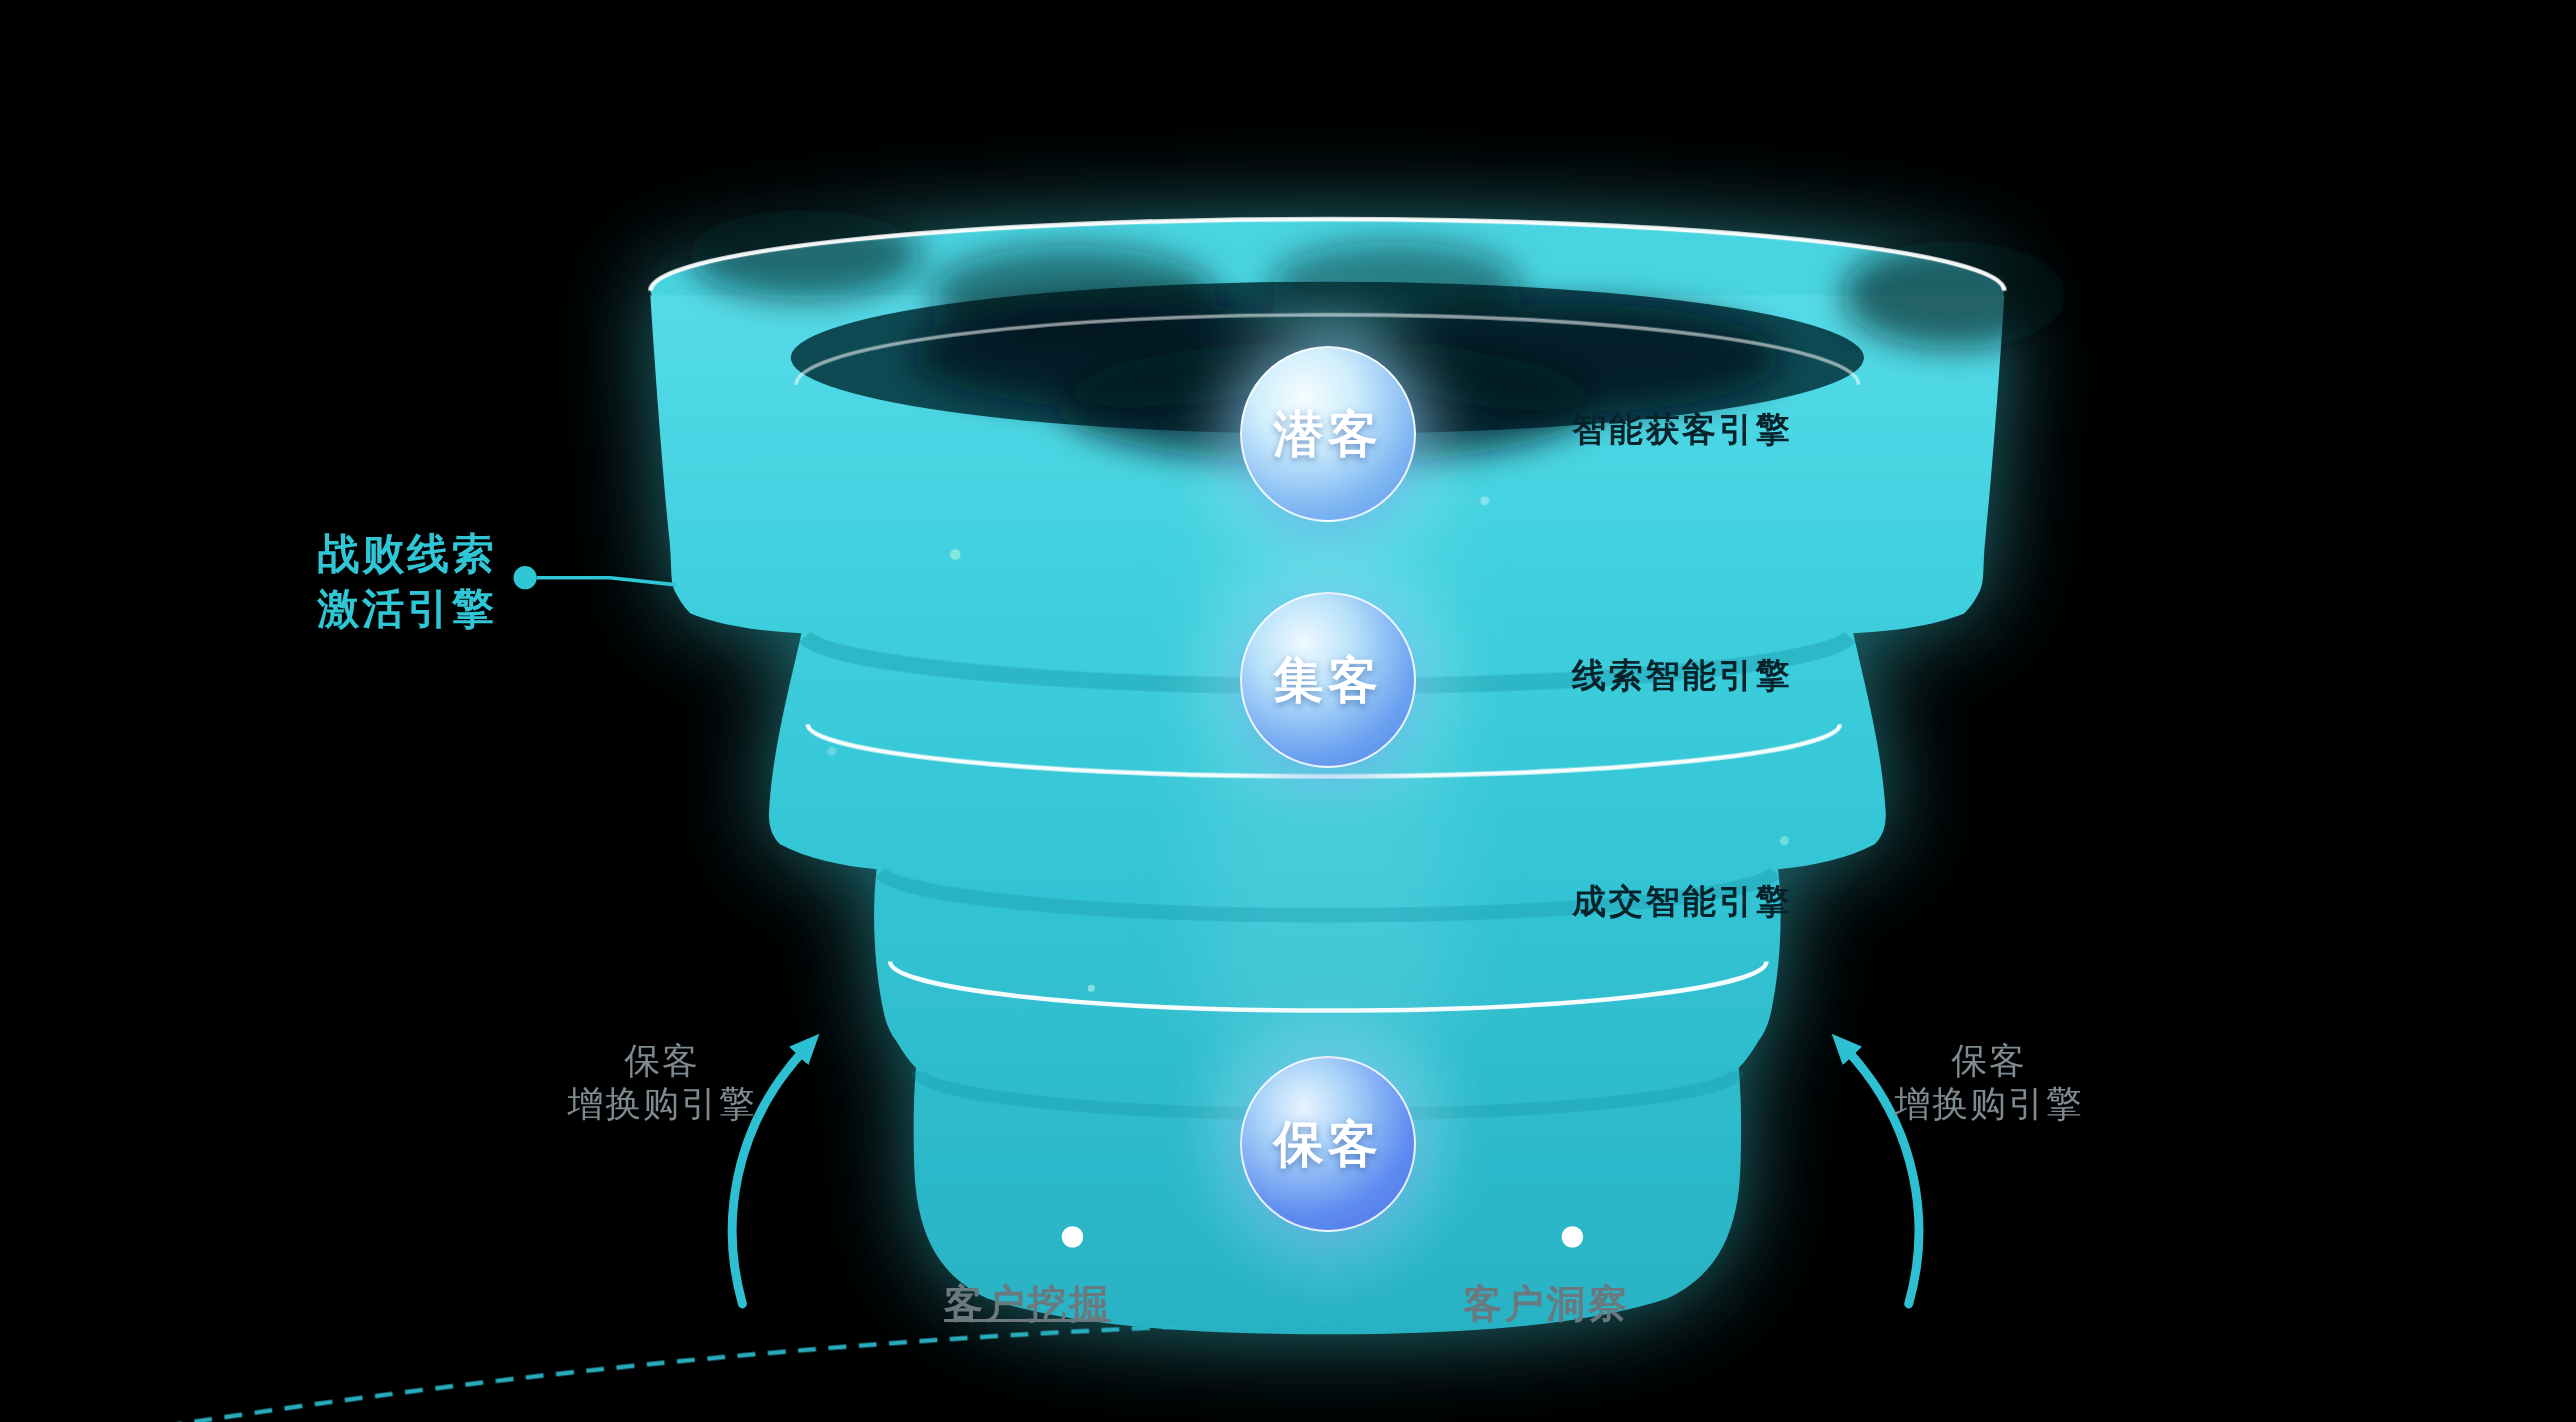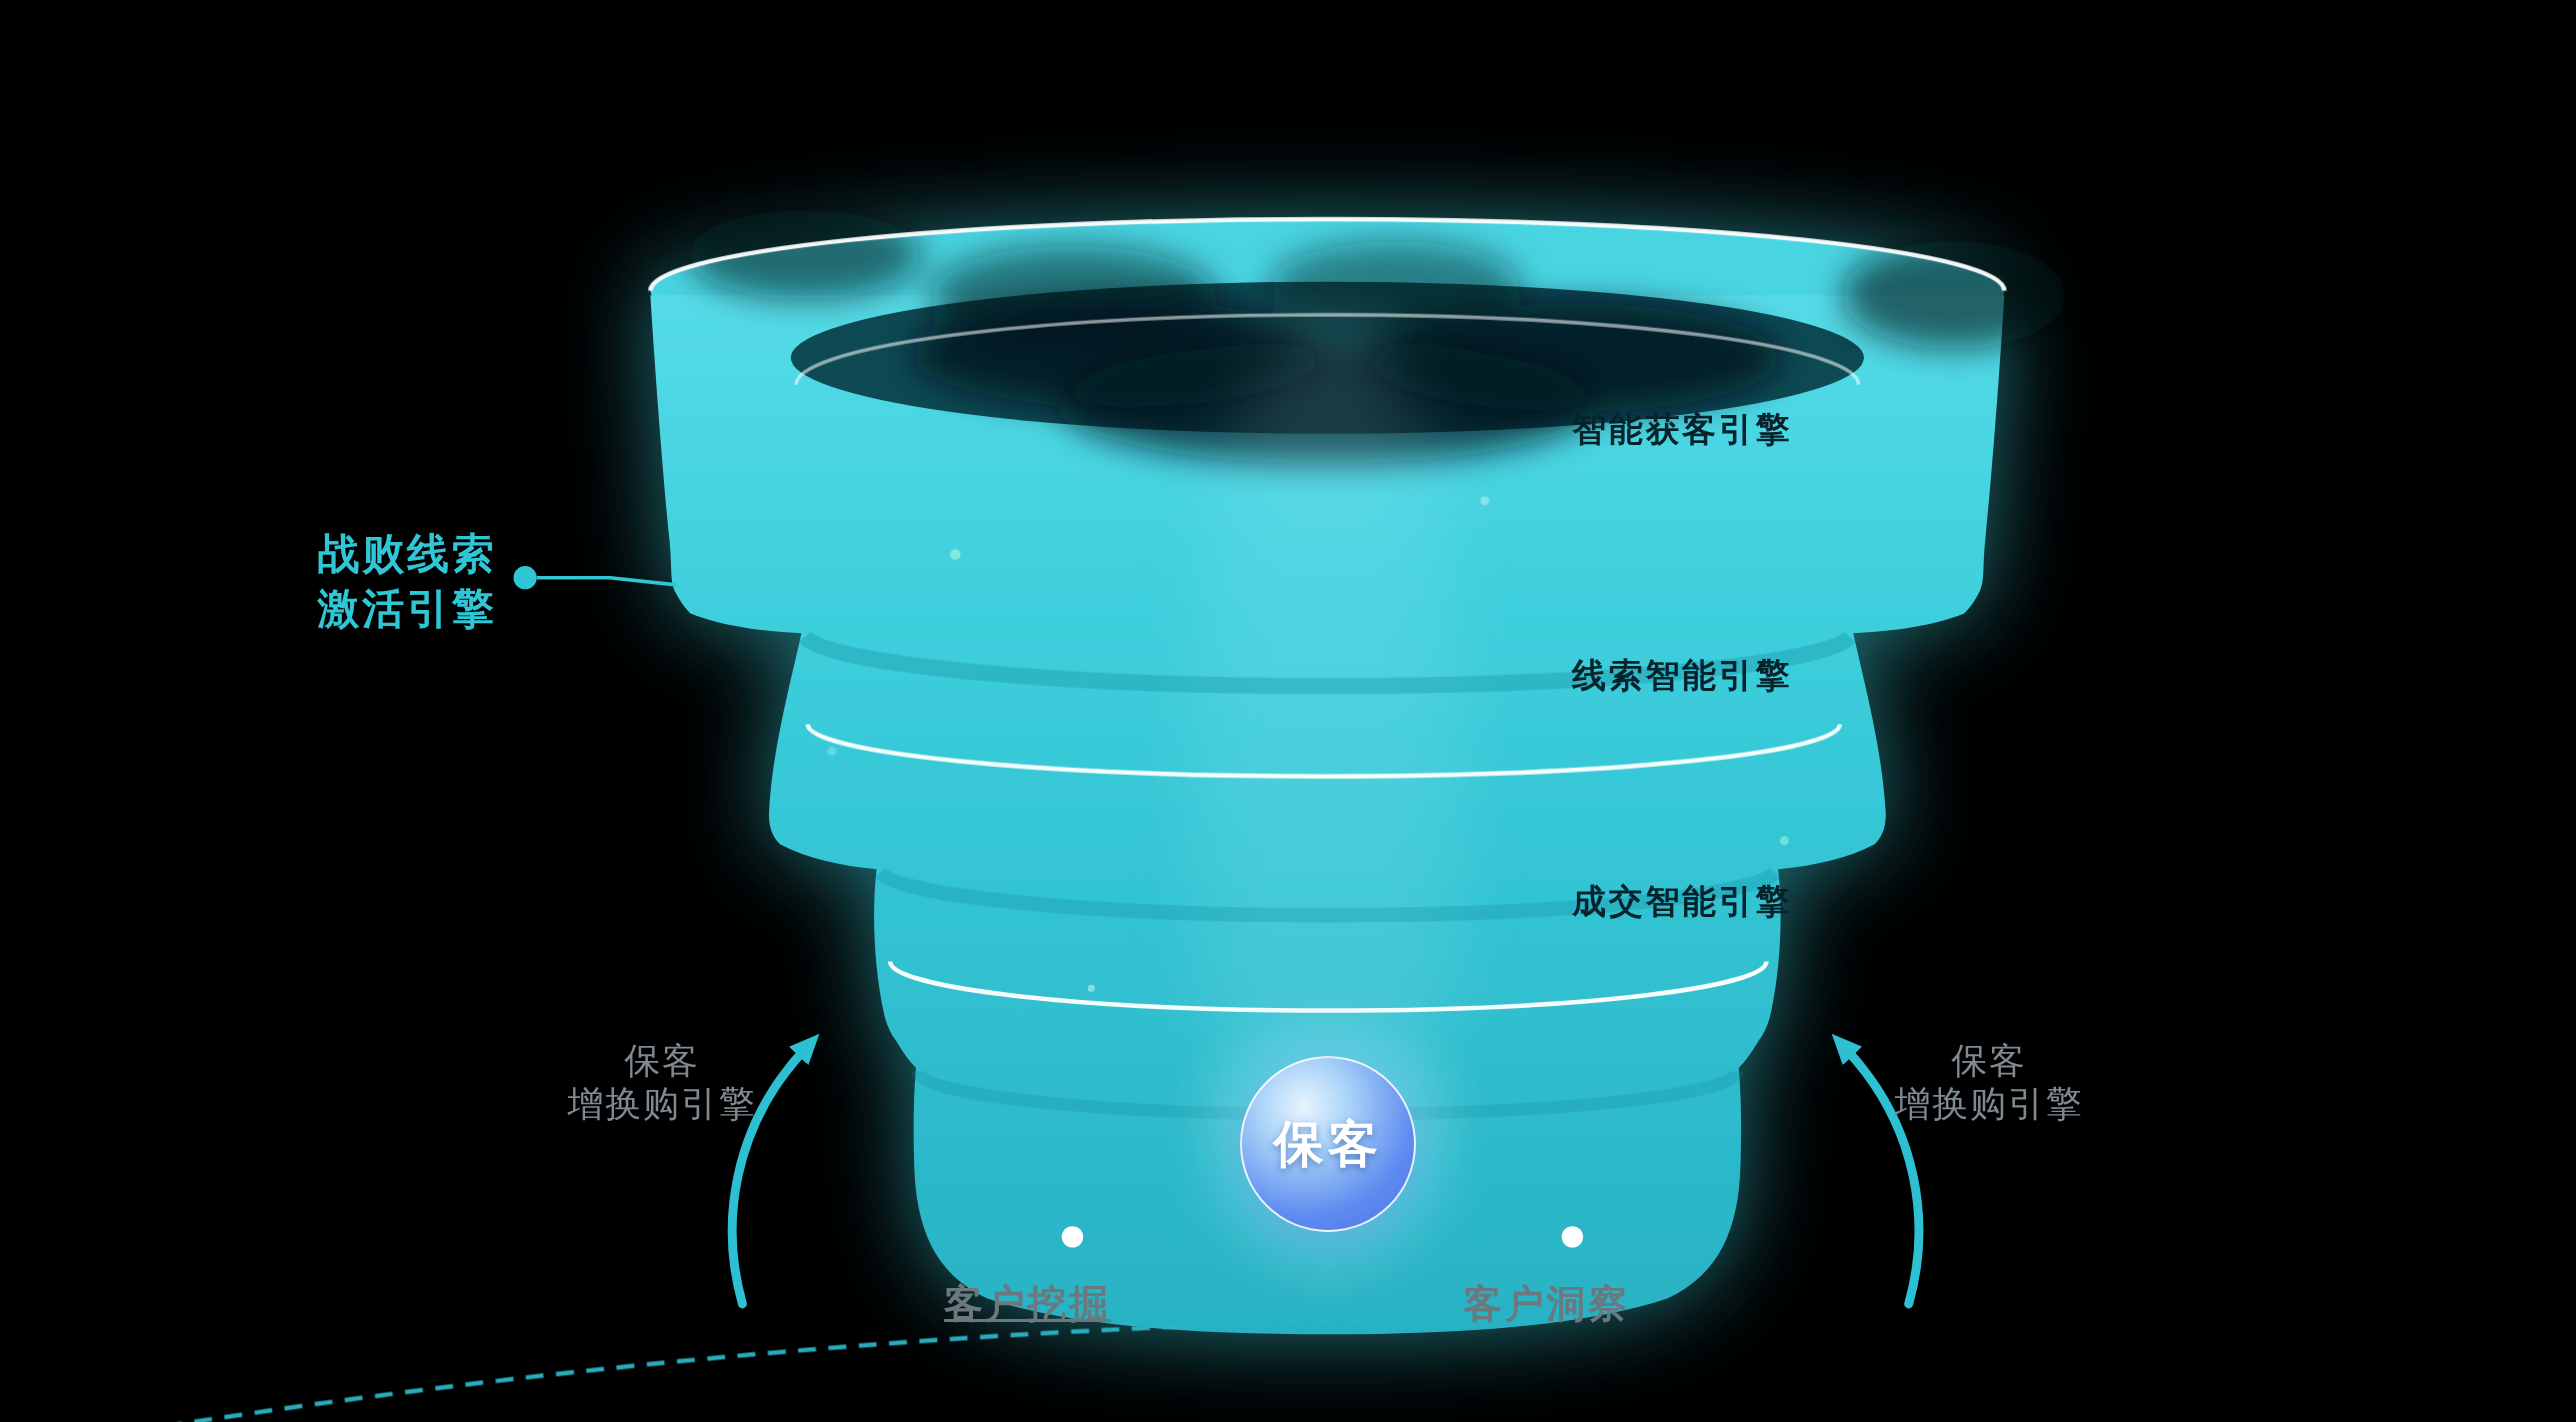--- a/index.html
+++ b/index.html
@@ -160,6 +160,9 @@
     <circle cx="1758" cy="1383" r="12" fill="#ffffff"></circle>
   </svg>
 
+  <div class="badge b1" style="left:1240px;top:346px;">
+    <span>潜客</span>
+  </div>
   <div class="badge b4" style="left:1240px;top:1056px;">
     <span>保客</span>
   </div>

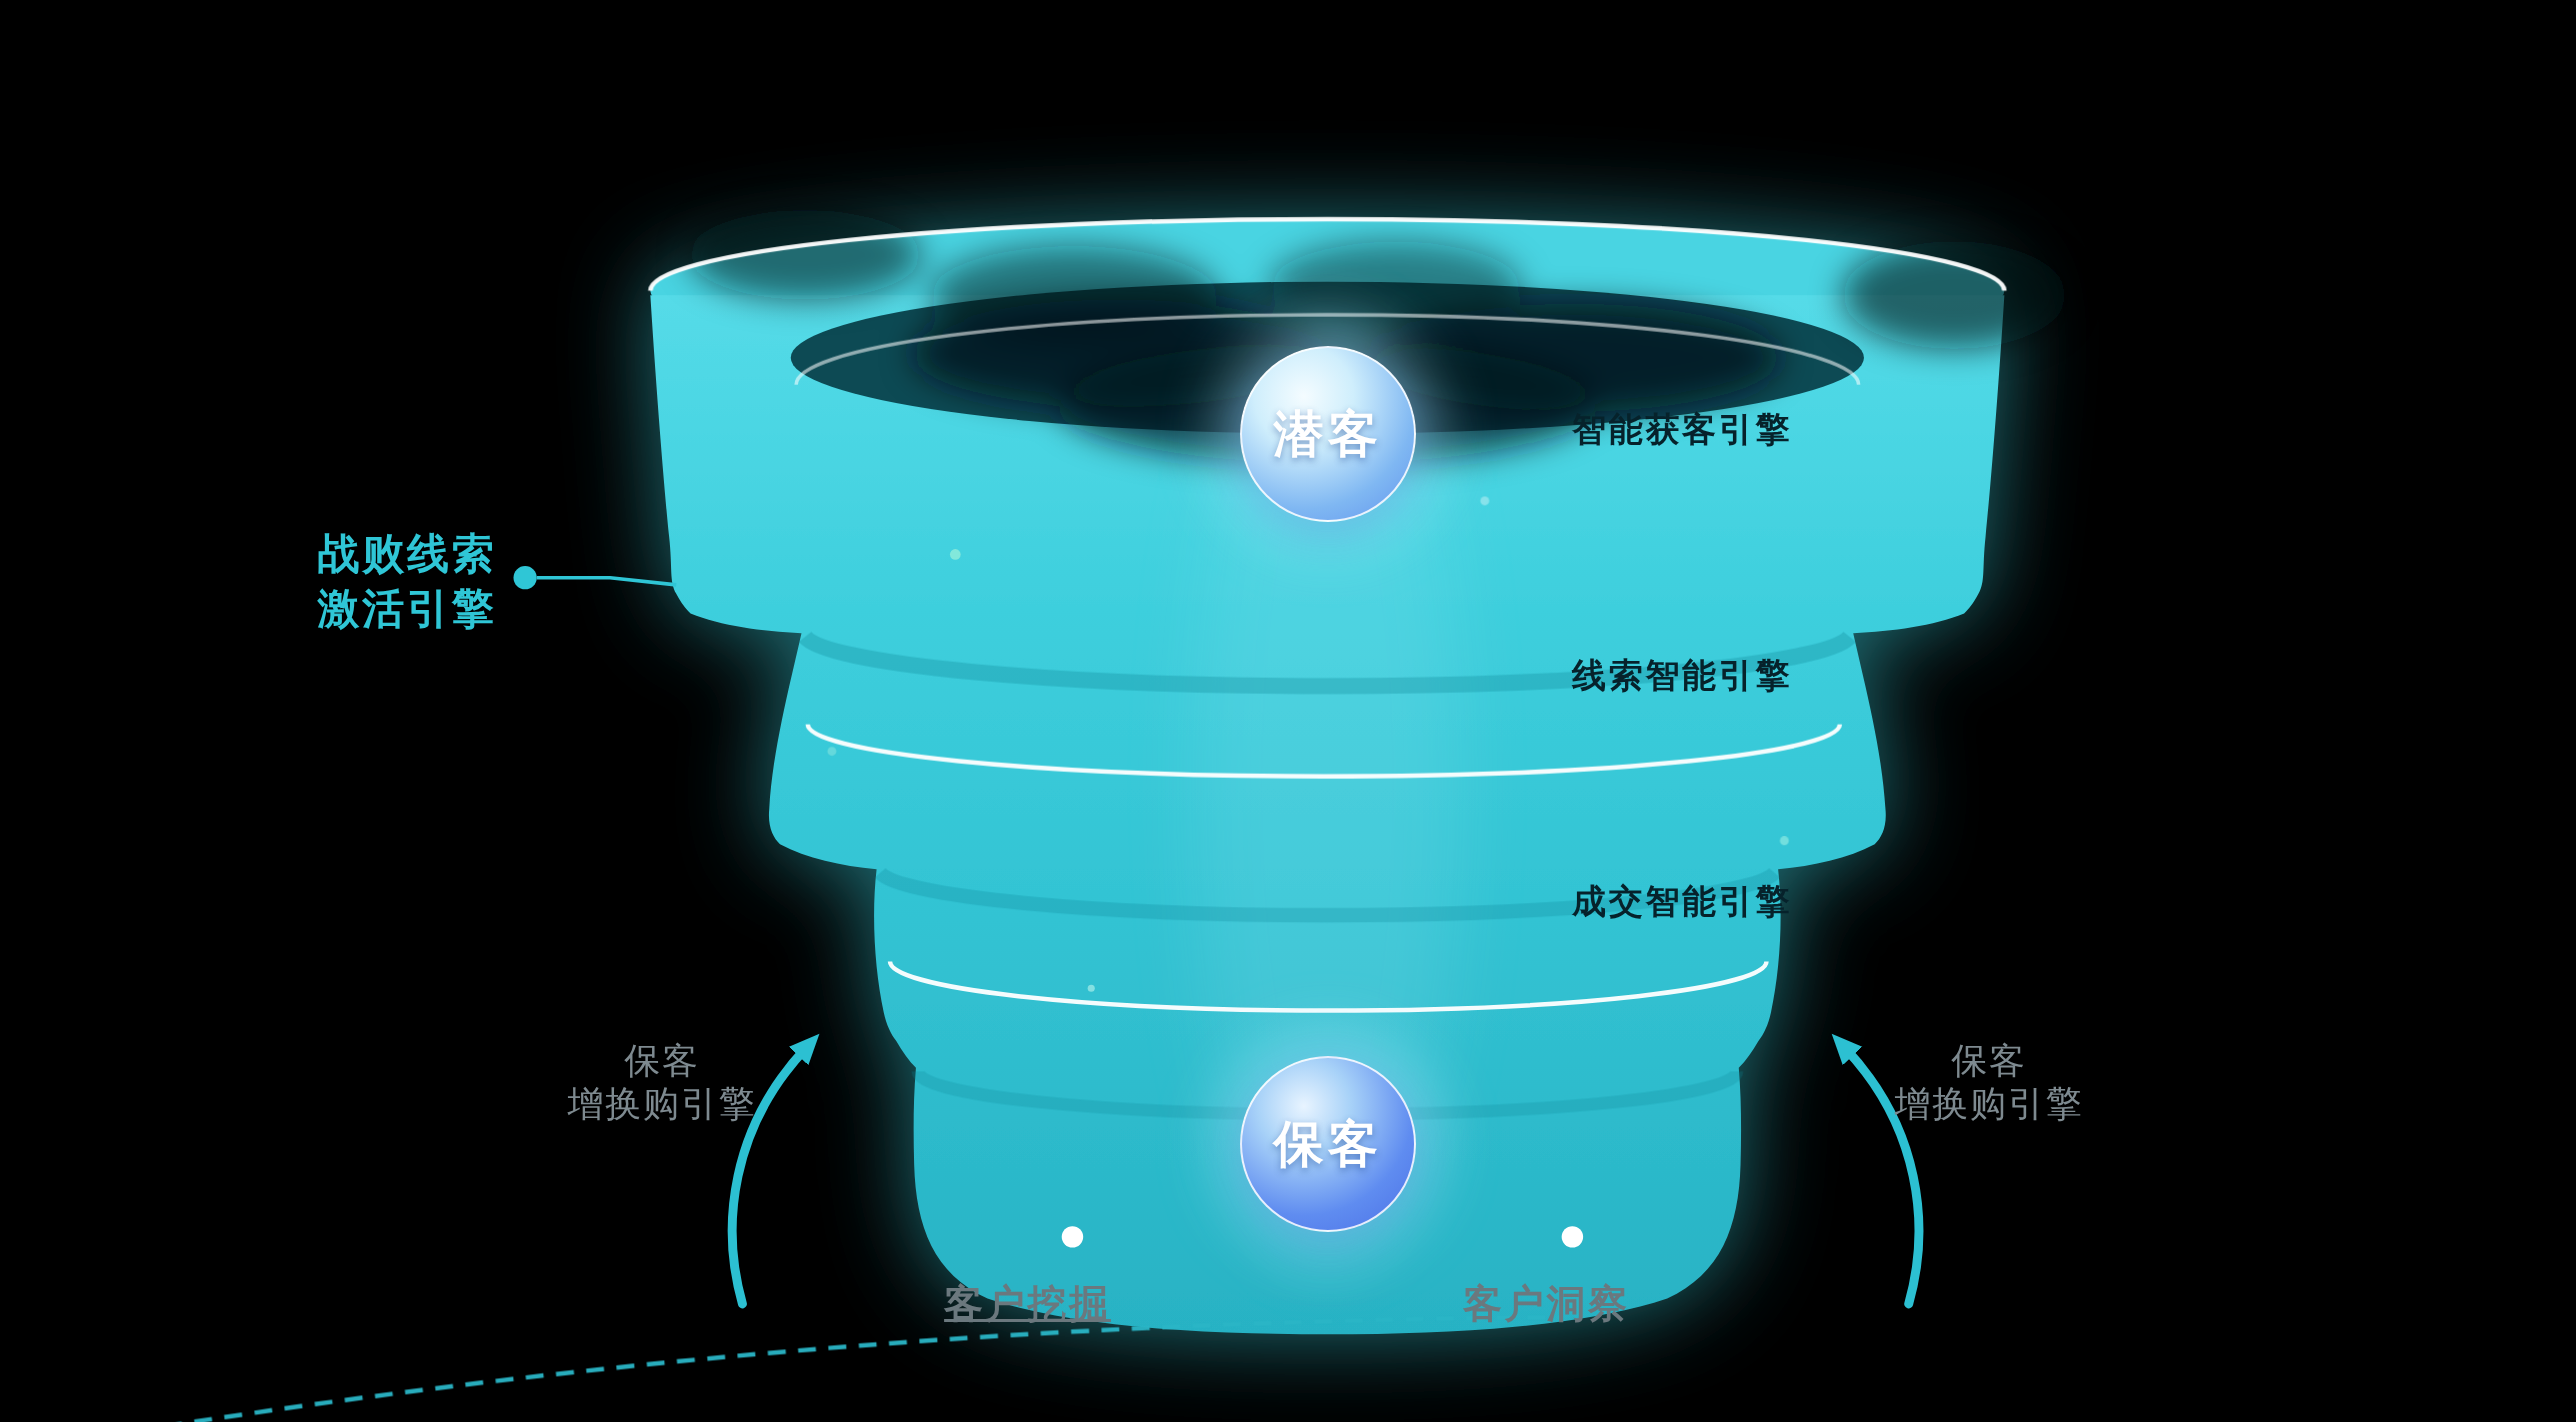--- a/index.html
+++ b/index.html
@@ -163,6 +163,9 @@
   <div class="badge b1" style="left:1240px;top:346px;">
     <span>潜客</span>
   </div>
+  <div class="badge b2" style="left:1240px;top:592px;">
+    <span>集客</span>
+  </div>
   <div class="badge b4" style="left:1240px;top:1056px;">
     <span>保客</span>
   </div>

